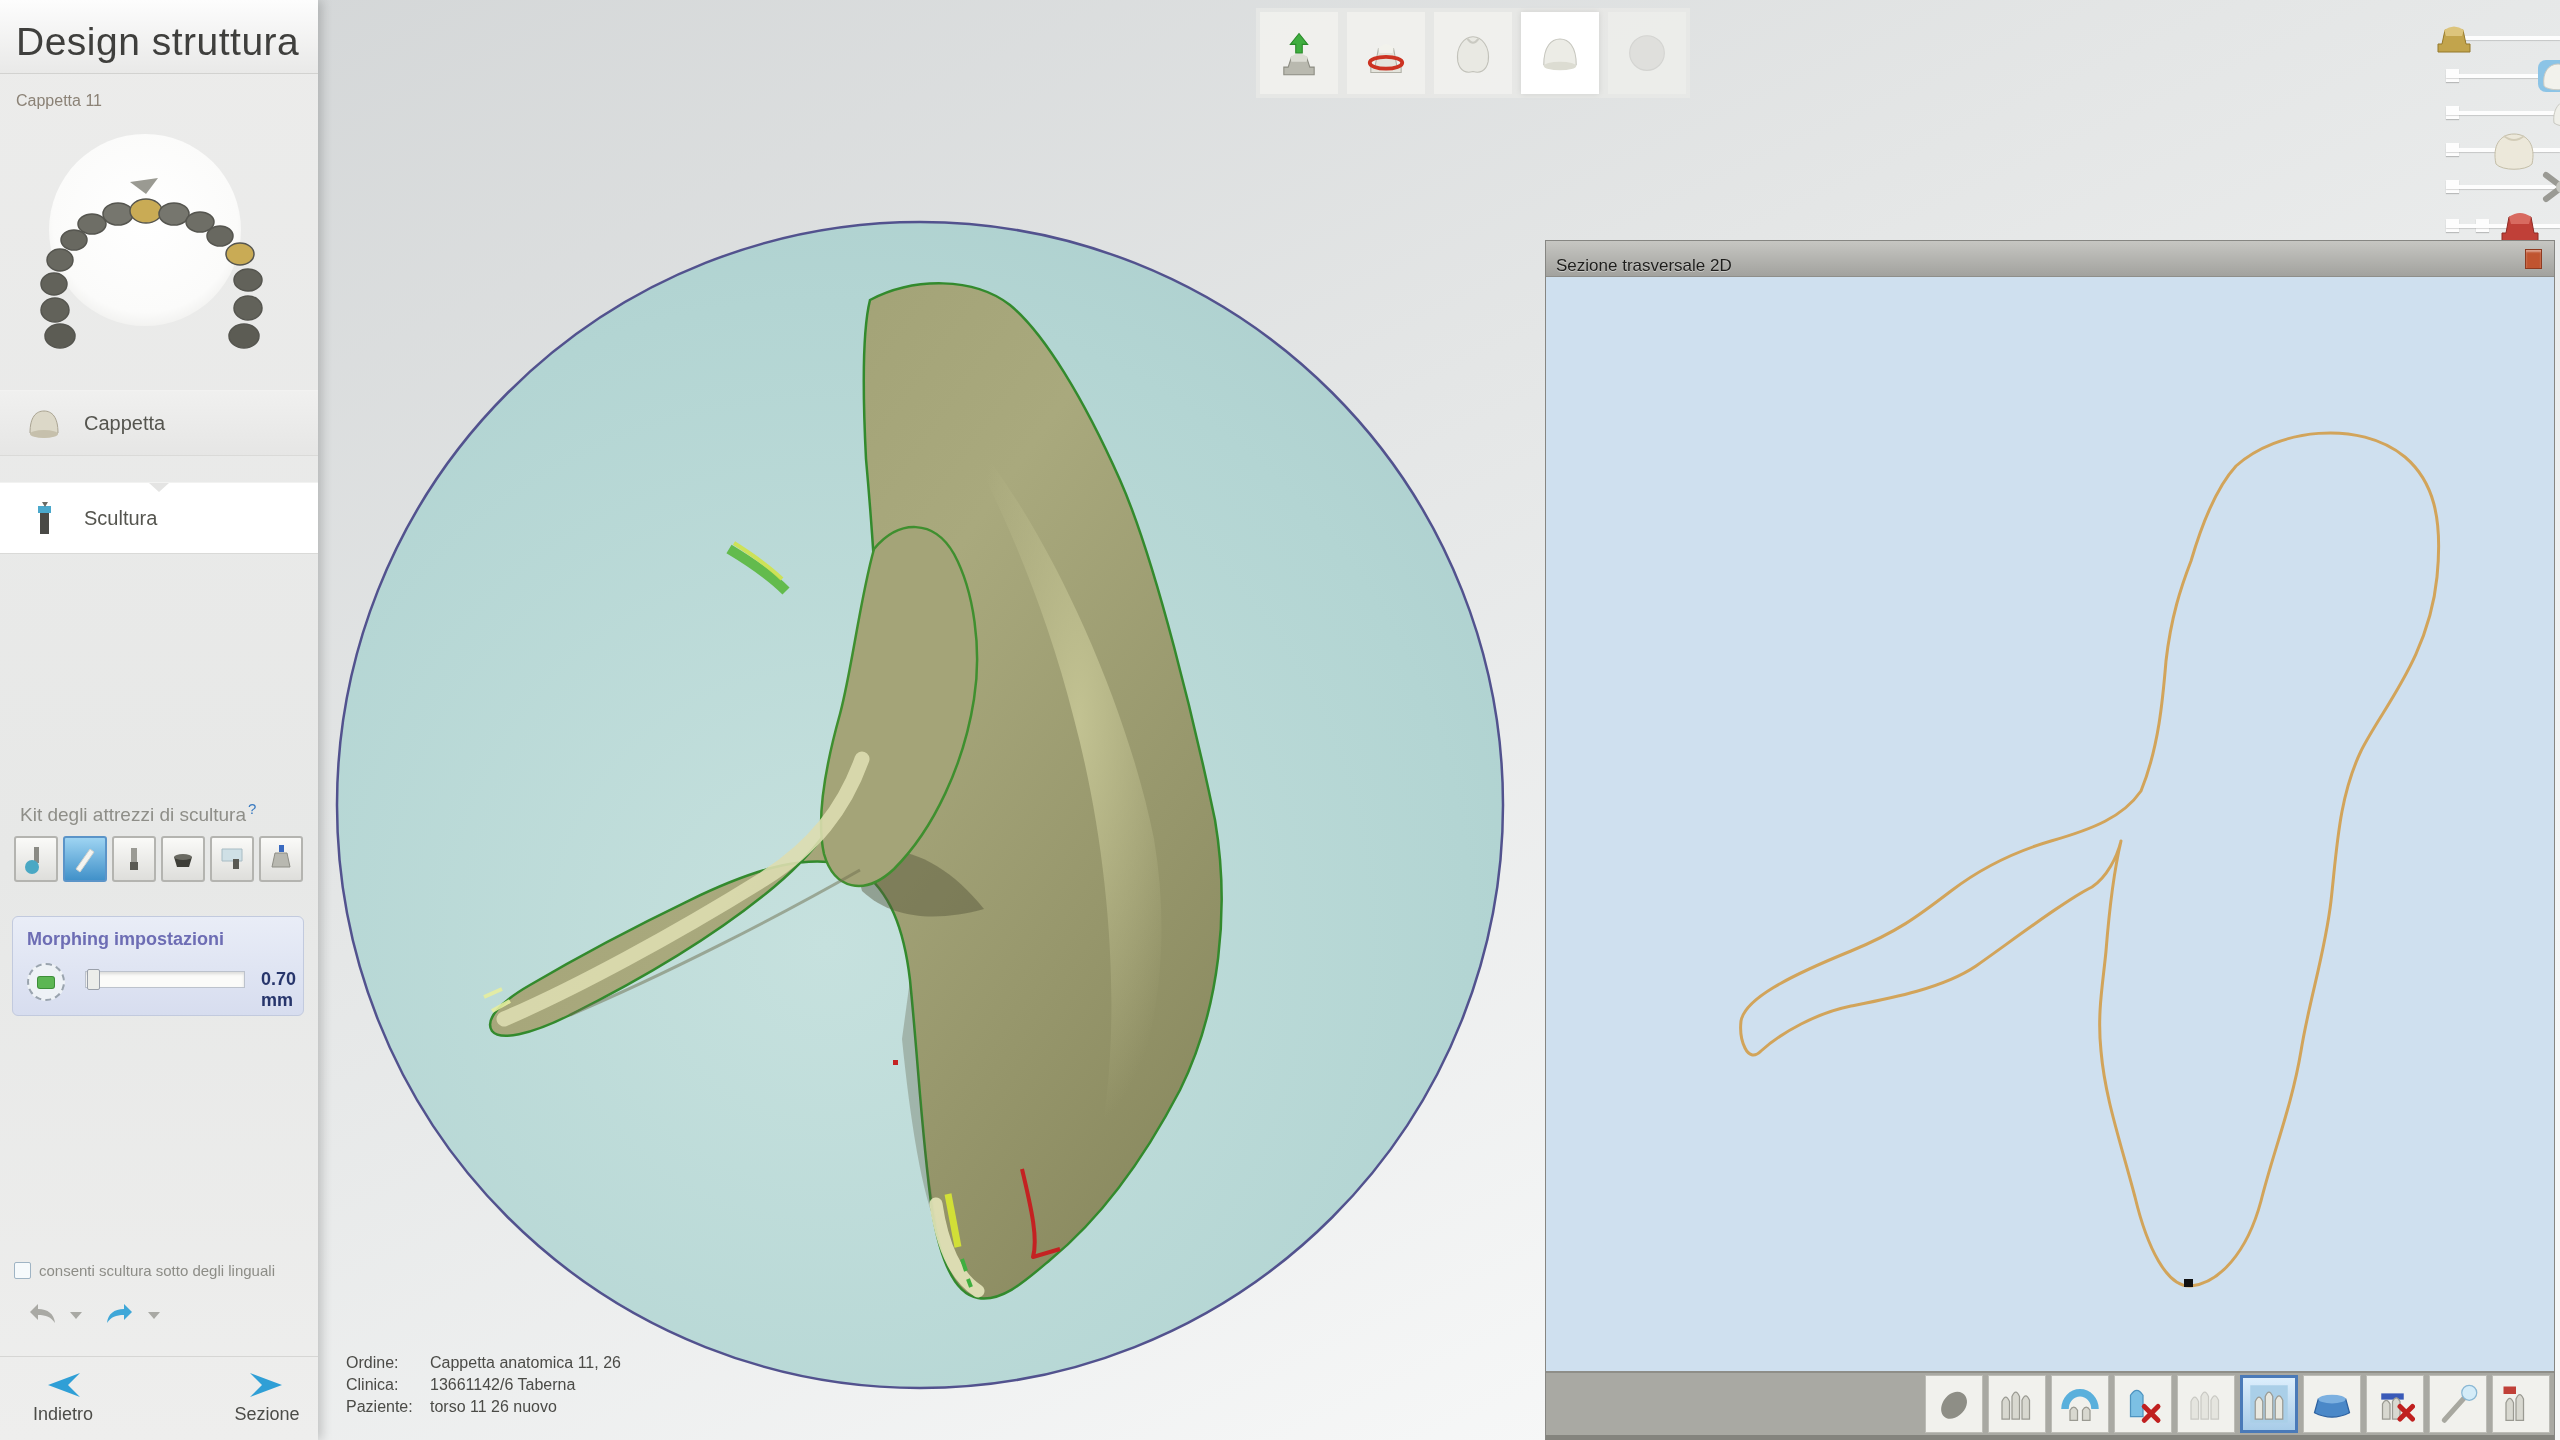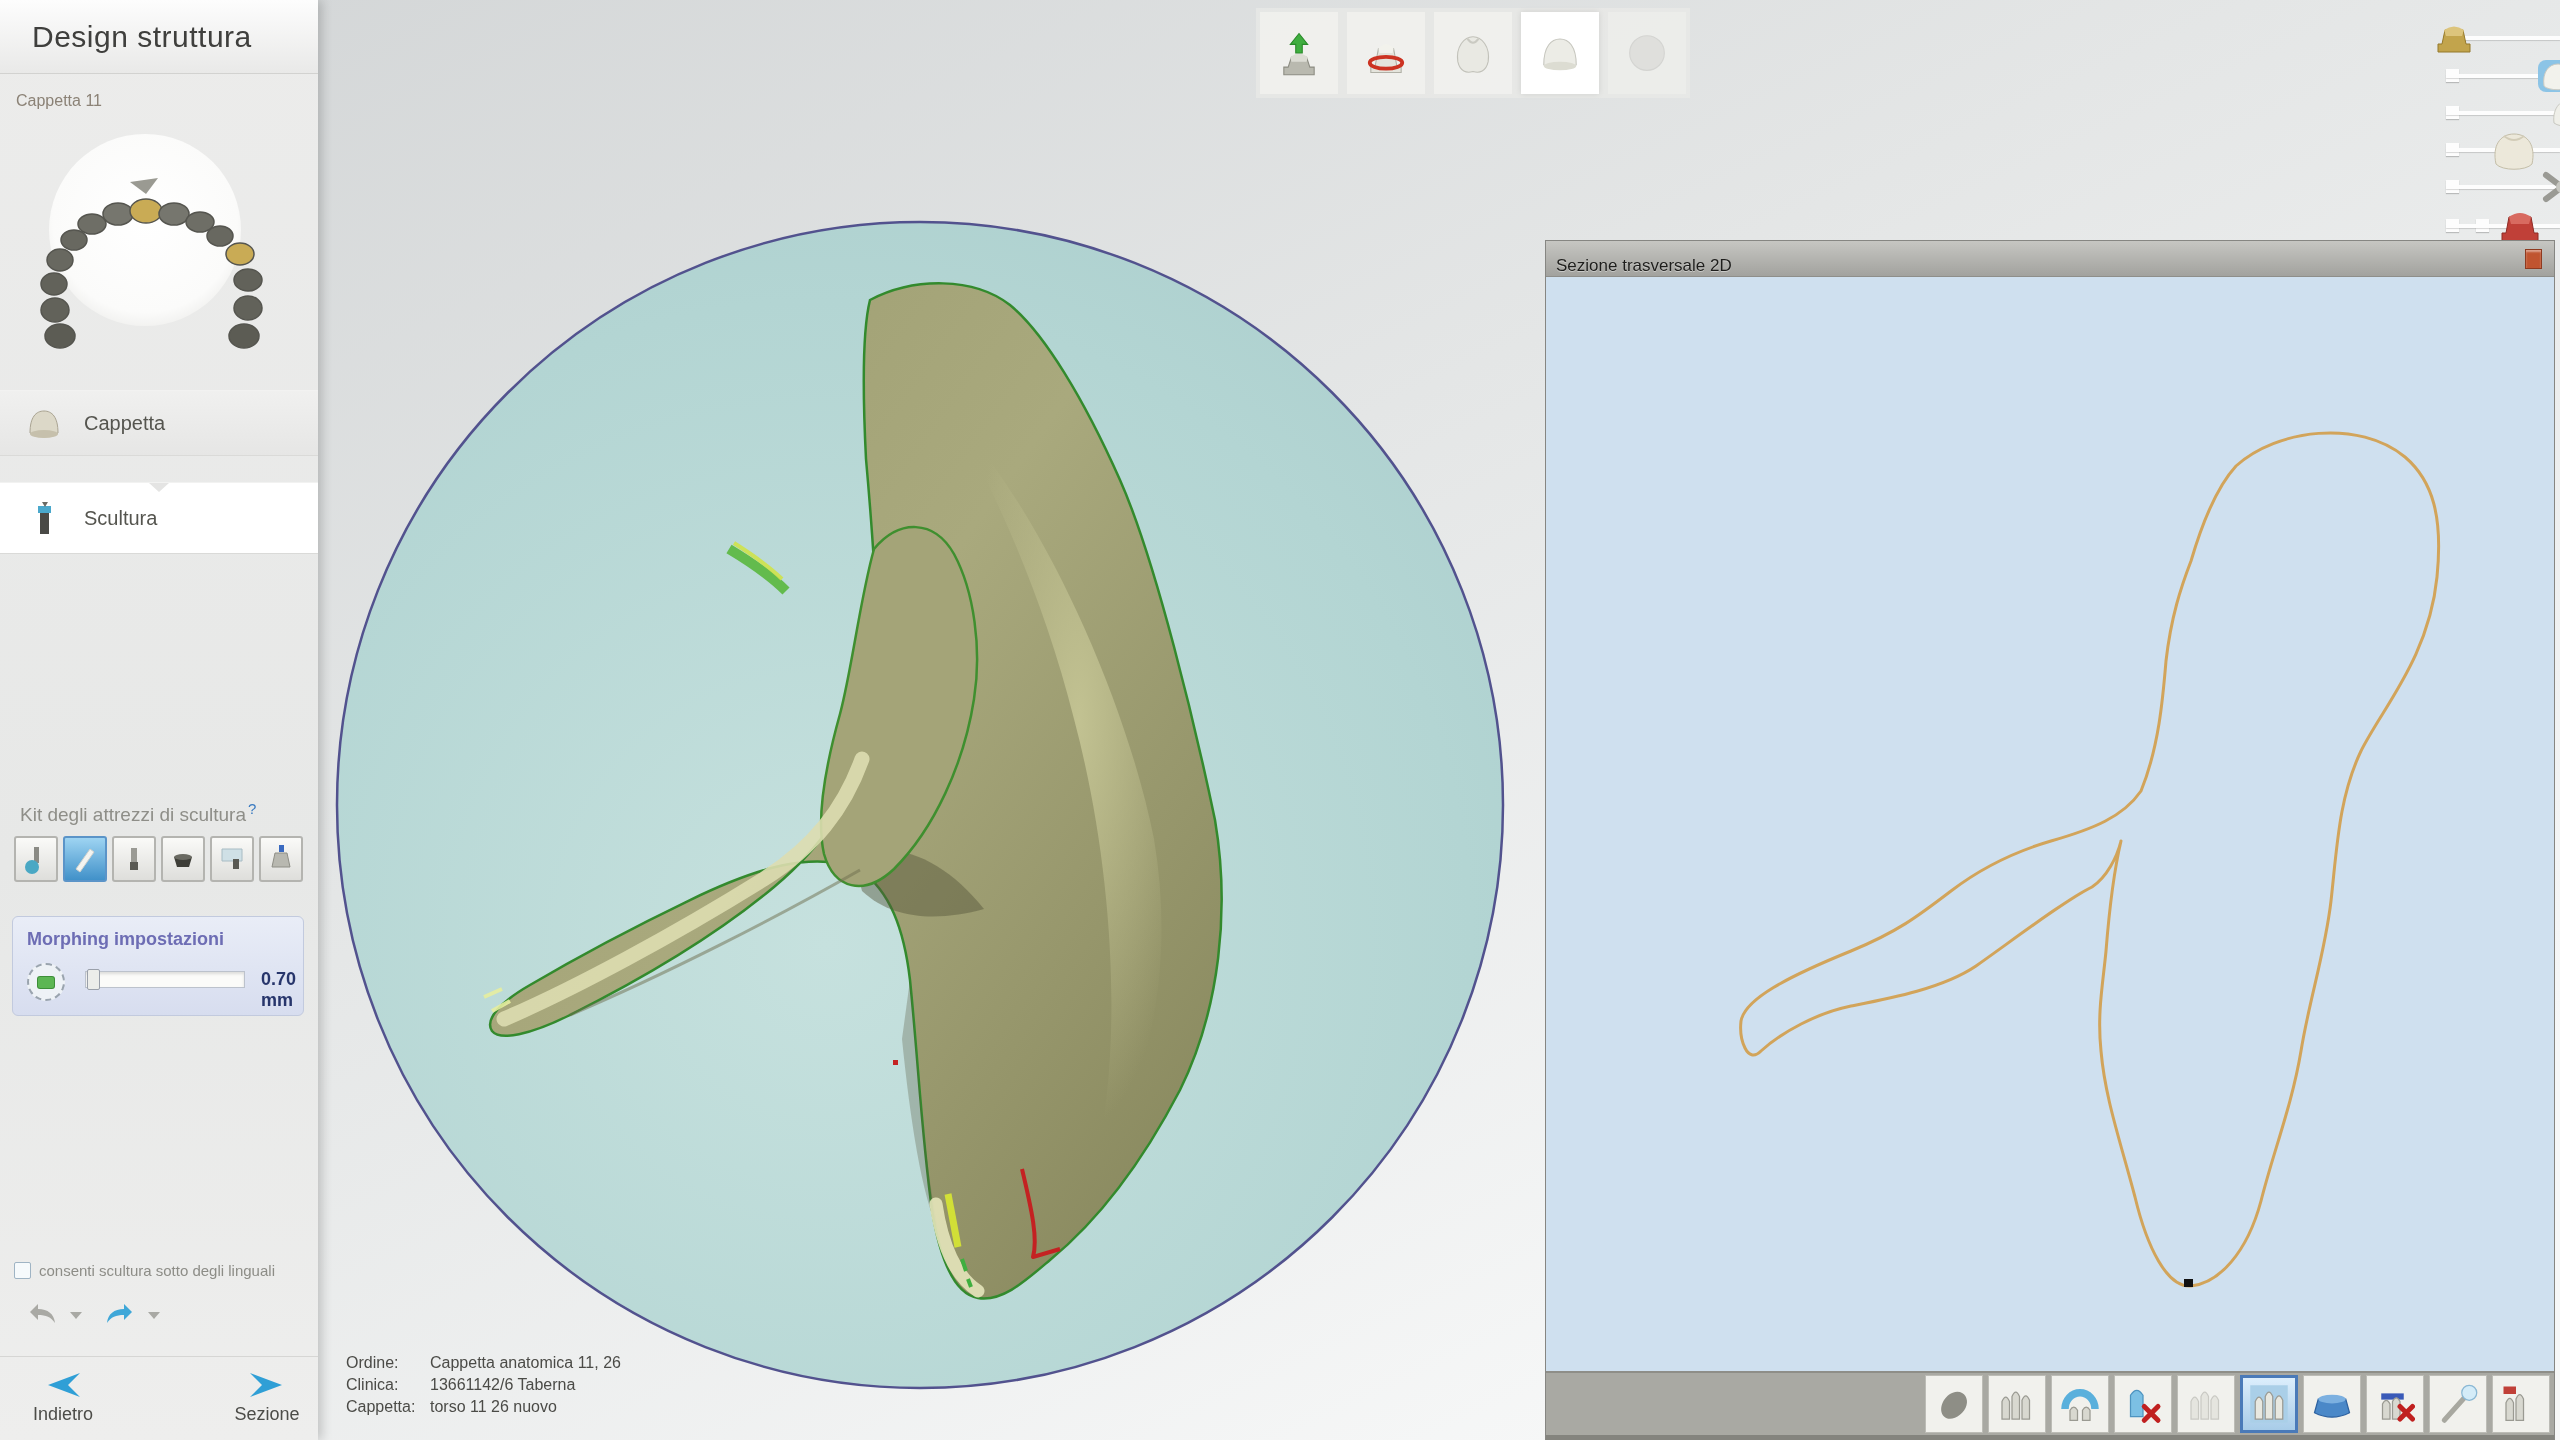--- a/index.html
+++ b/index.html
@@ -15,7 +15,7 @@
   .sb-header { position:absolute; left:0; top:0; width:318px; height:74px;
                background:linear-gradient(180deg,#fdfdfd,#e9e9e8);
                border-bottom:1px solid #d2d2d0; }
-  .sb-title { position:absolute; left:32px; top:20px; font-size:30px; color:#3f3f3d; letter-spacing:.5px; }
+  .sb-title { position:absolute; left:16px; top:20px; font-size:39px; color:#3f3f3d; letter-spacing:.5px; }
   .sb-sub   { position:absolute; left:16px; top:92px; font-size:16px; color:#8b8276; }
 
   .arch-wrap { position:absolute; left:0; top:112px; width:318px; height:250px; }

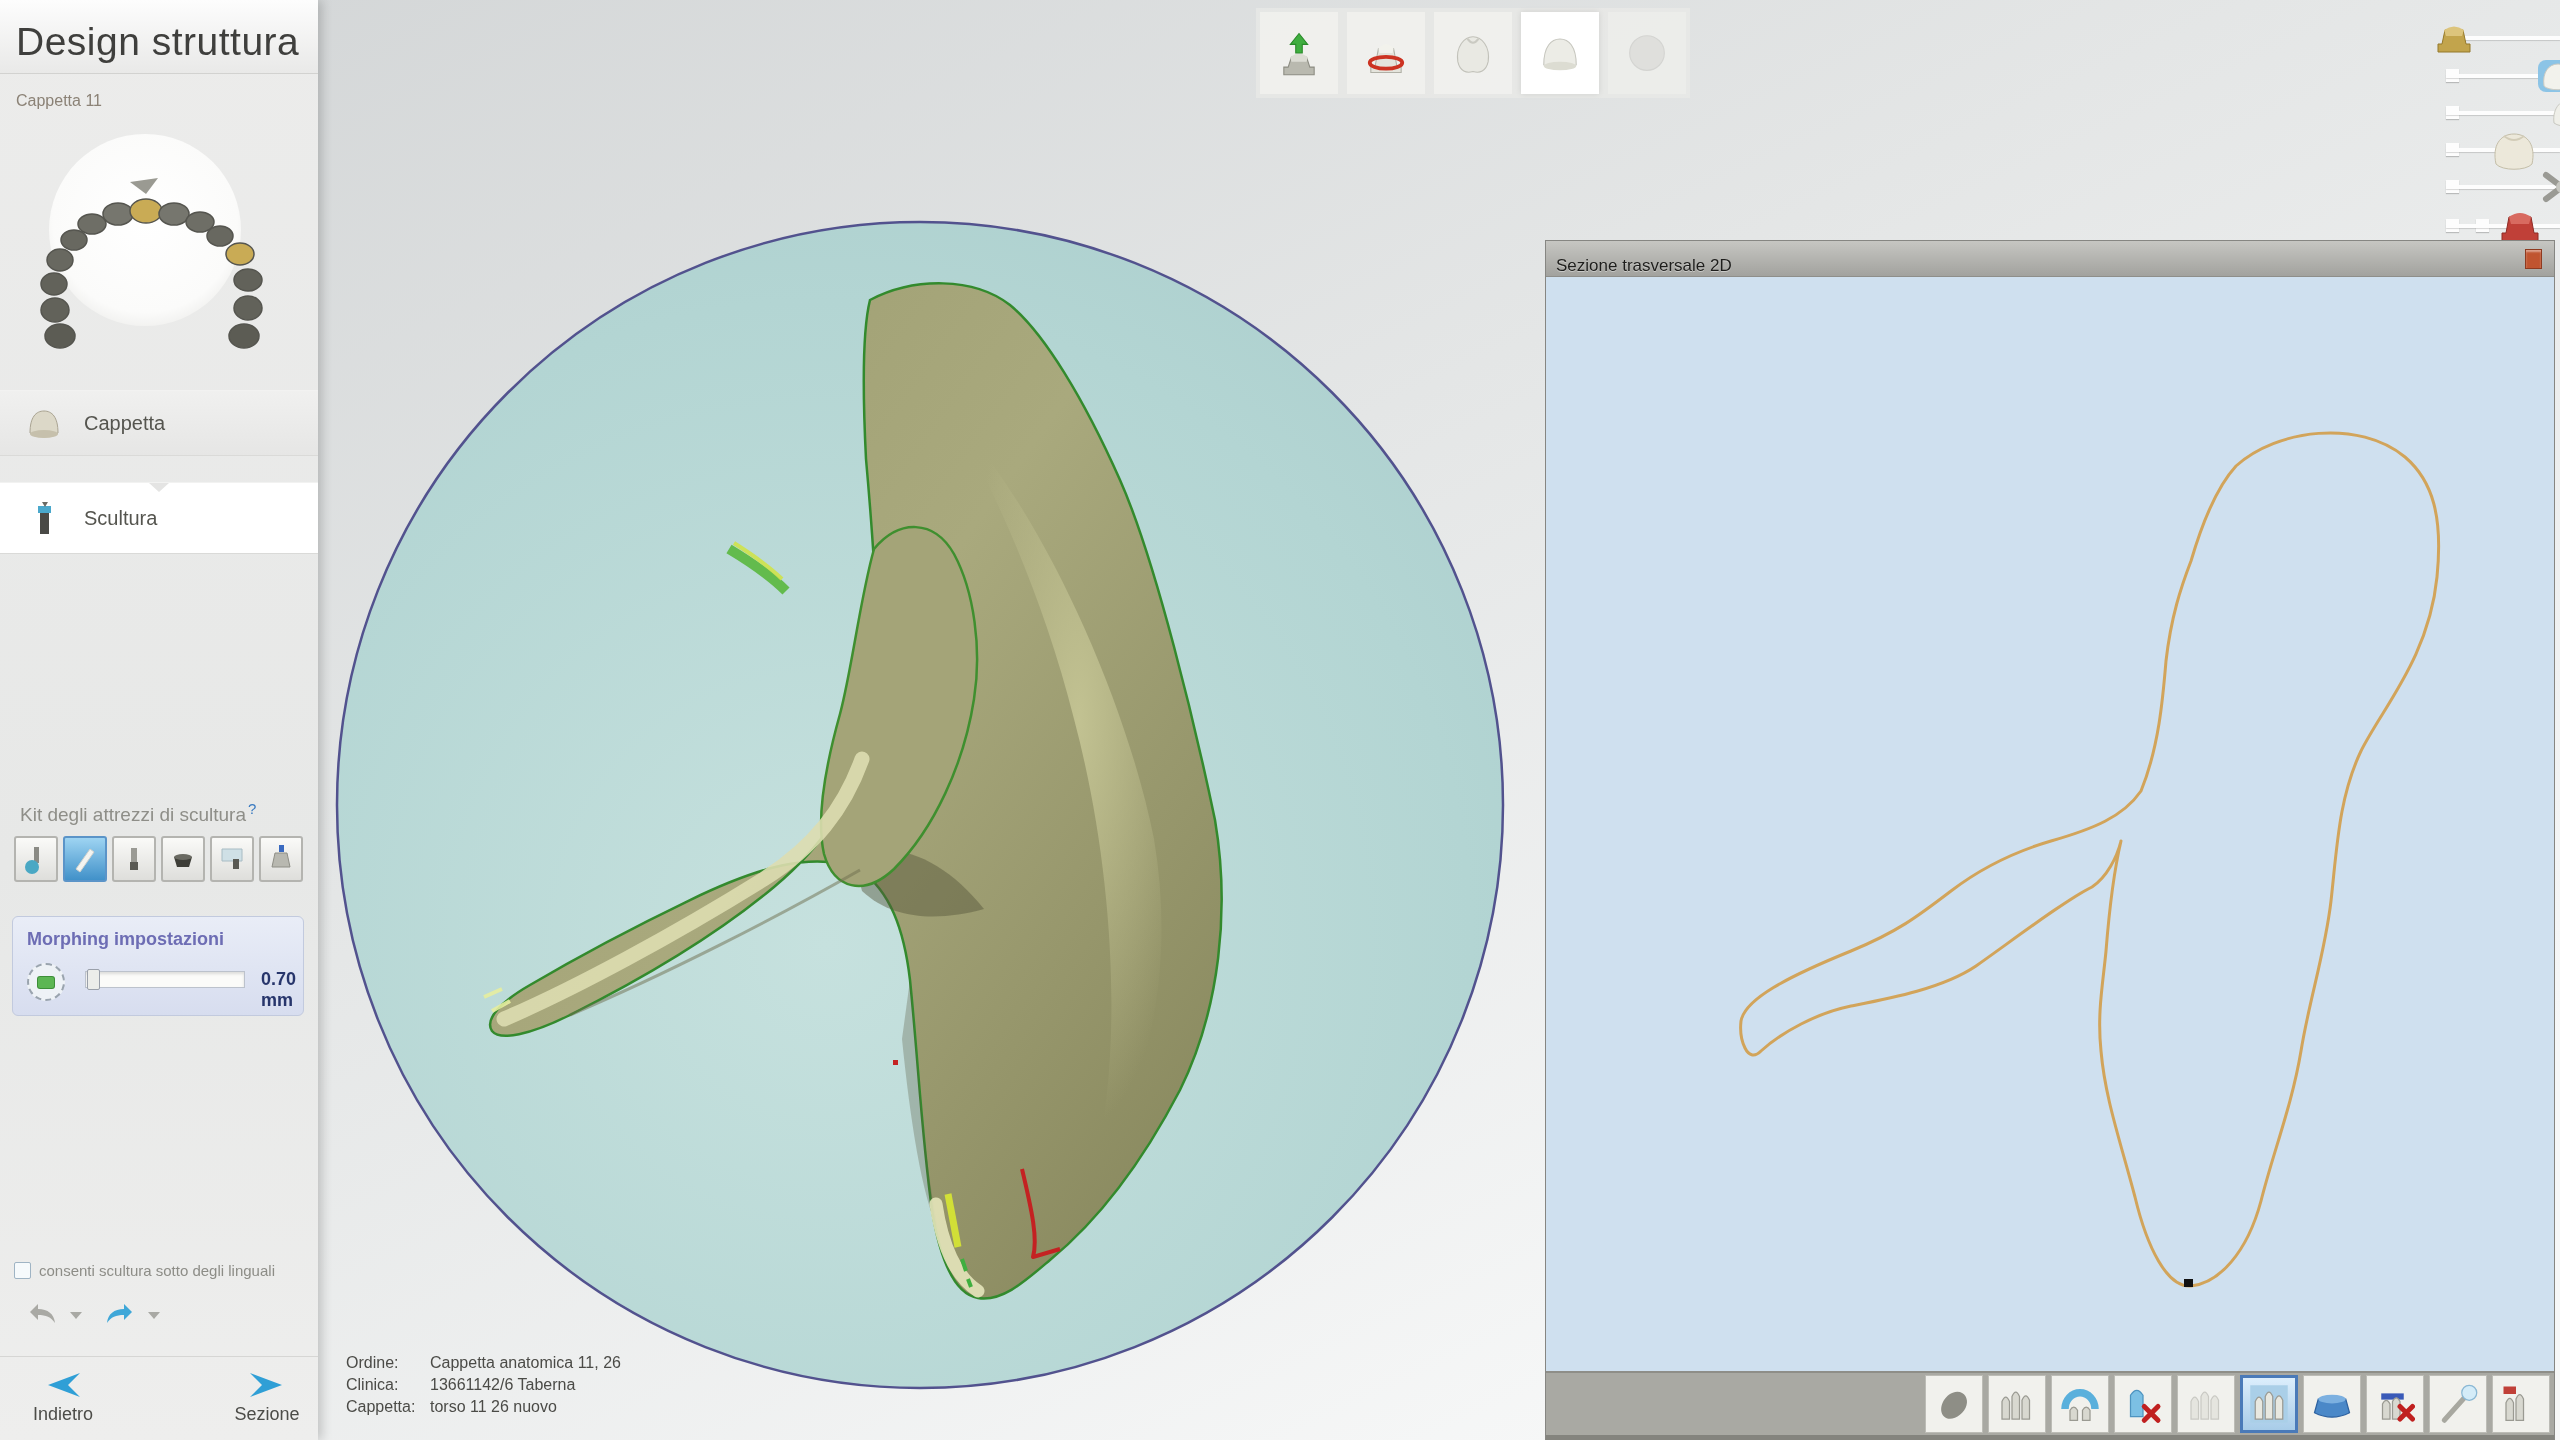--- a/index.html
+++ b/index.html
@@ -161,7 +161,7 @@
       <span>13661142/6 Taberna</span>
     </div>
     <div class="row">
-      <span class="lb">Cappetta:</span>
+      <span class="lb">Paziente:</span>
       <span>torso 11 26 nuovo</span>
     </div>
   </div>

